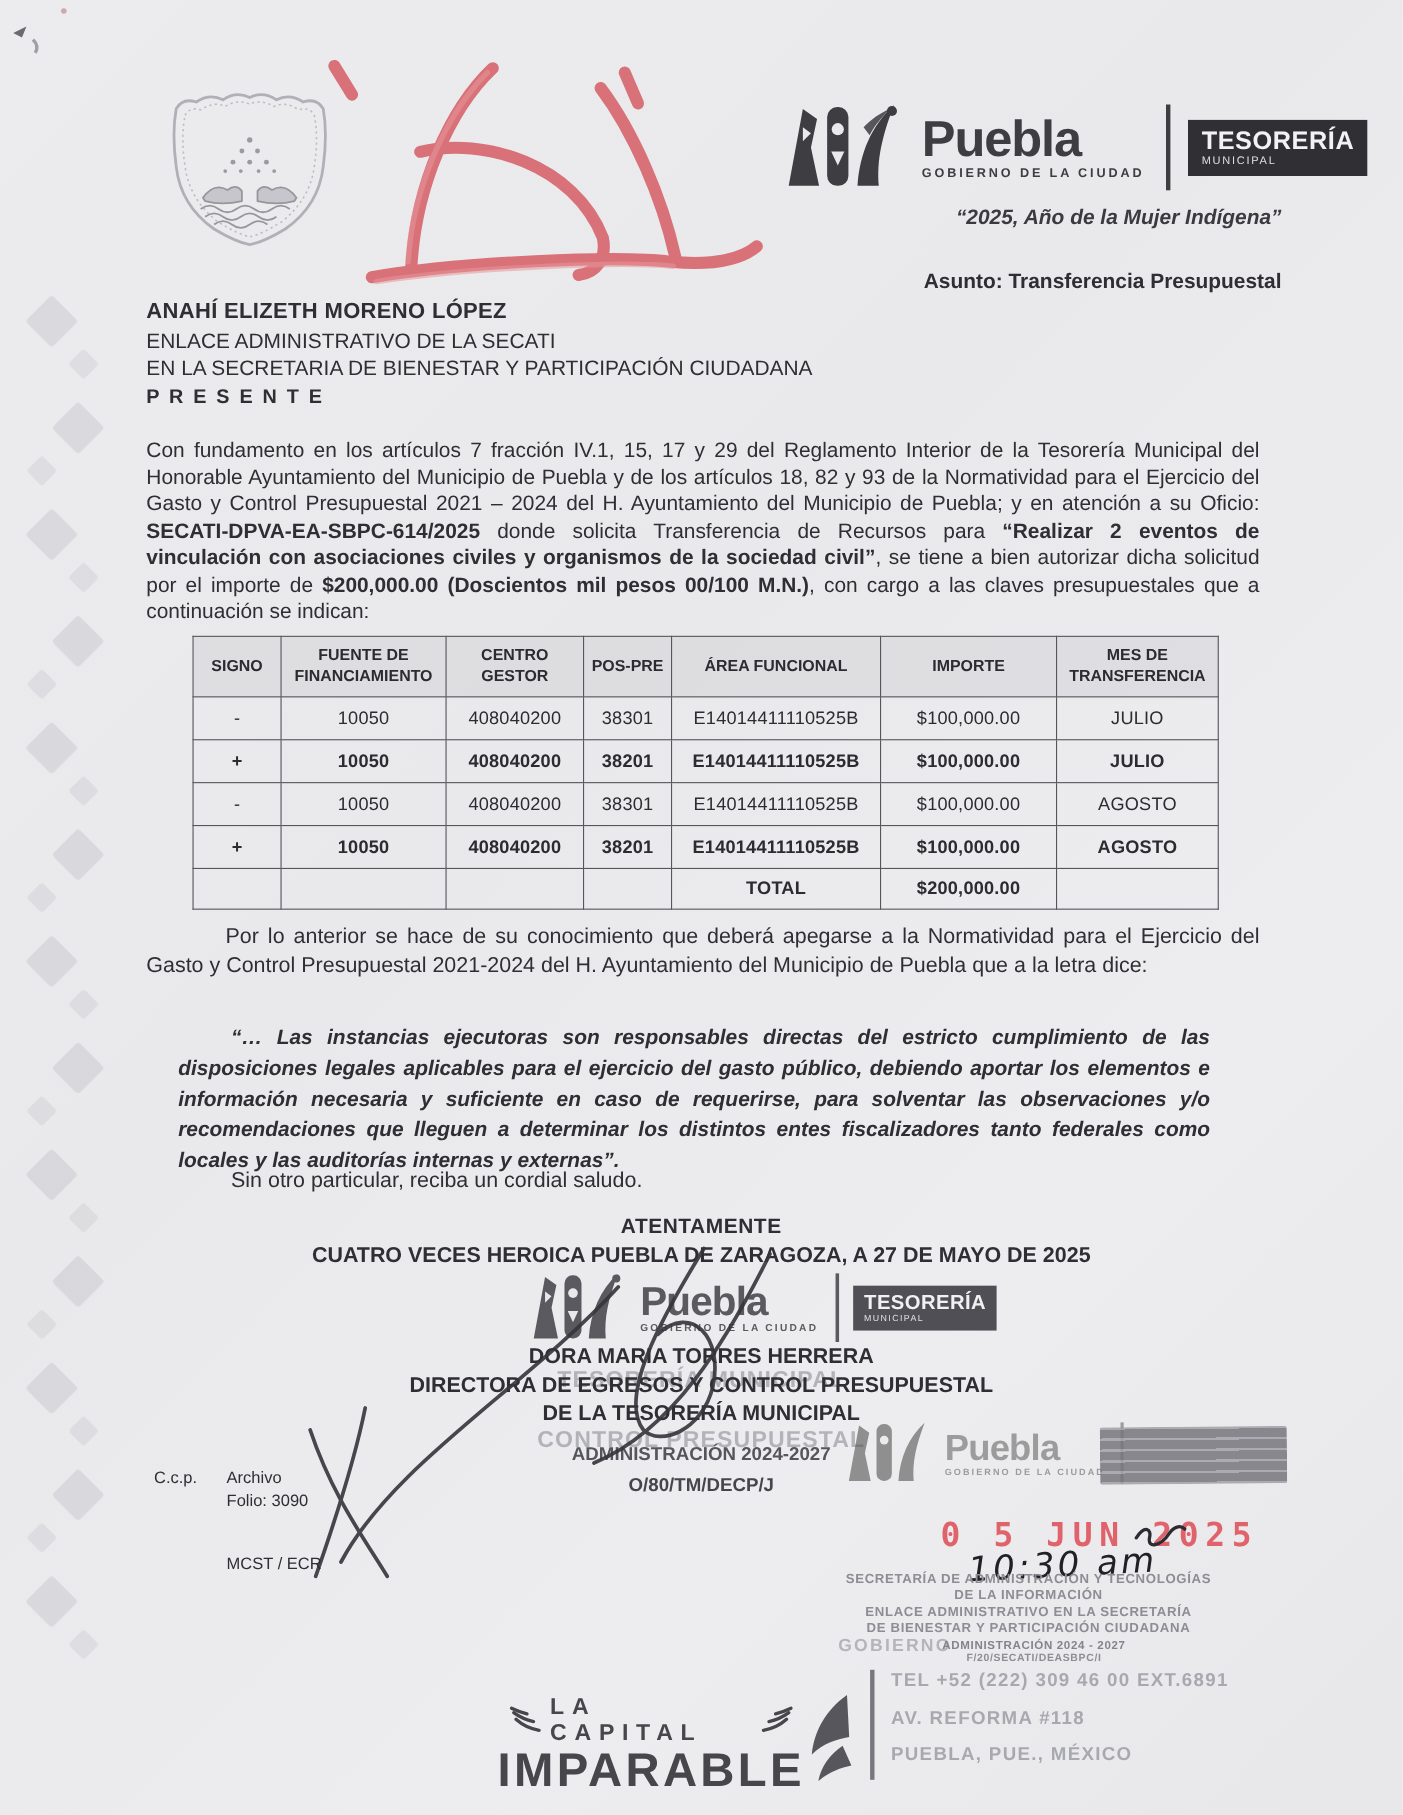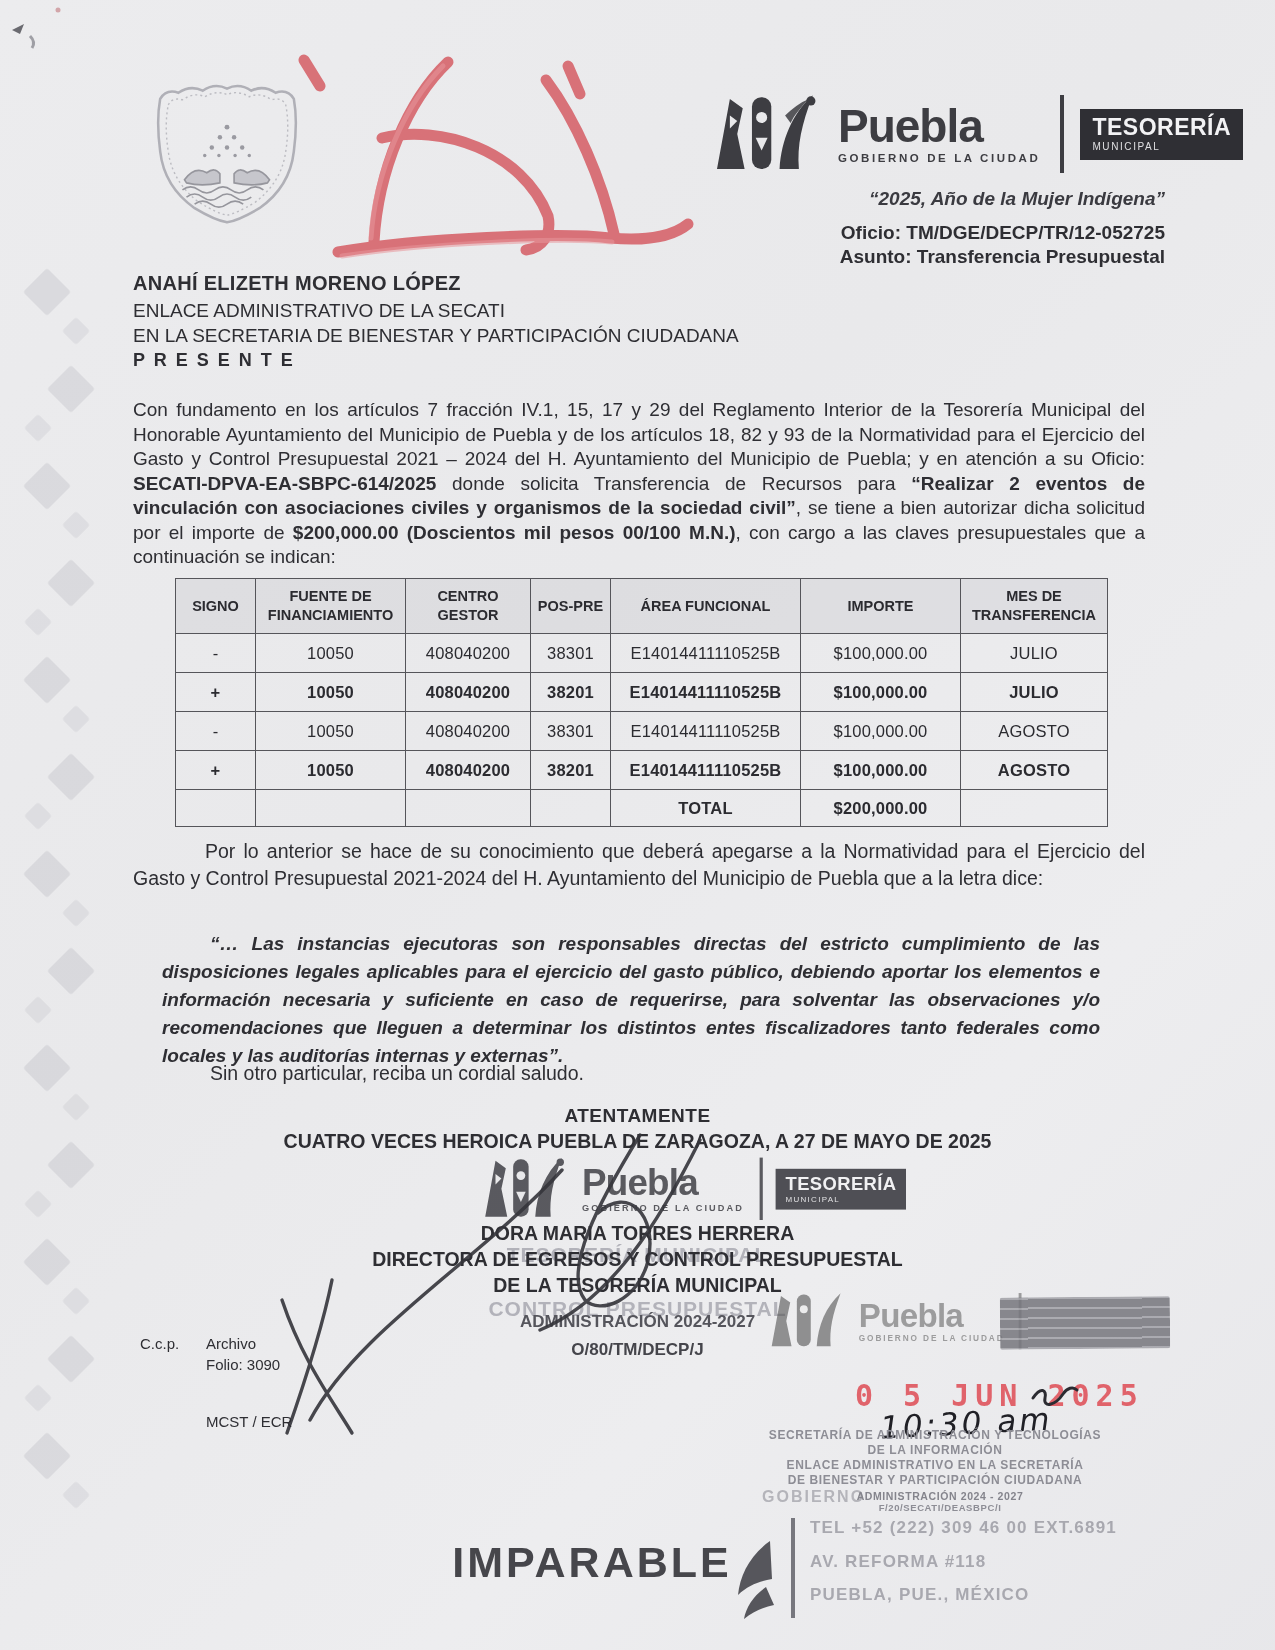--- a/index.html
+++ b/index.html
@@ -166,7 +166,6 @@
   </div>
 
   <div class="t rt" style="left:600px;top:188px;width:565px;font-size:19px;font-style:italic;font-weight:bold;color:#3a3a40;">“2025, Año de la Mujer Indígena”</div>
-  <div class="t rt b" style="left:600px;top:222px;width:565px;font-size:19px;">Oficio: TM/DGE/DECP/TR/12-052725</div>
   <div class="t rt b" style="left:600px;top:246px;width:565px;font-size:19px;">Asunto: Transferencia Presupuestal</div>
 
   <div class="t b" style="left:133px;top:272px;font-size:20px;letter-spacing:.3px;">ANAHÍ ELIZETH MORENO LÓPEZ</div>

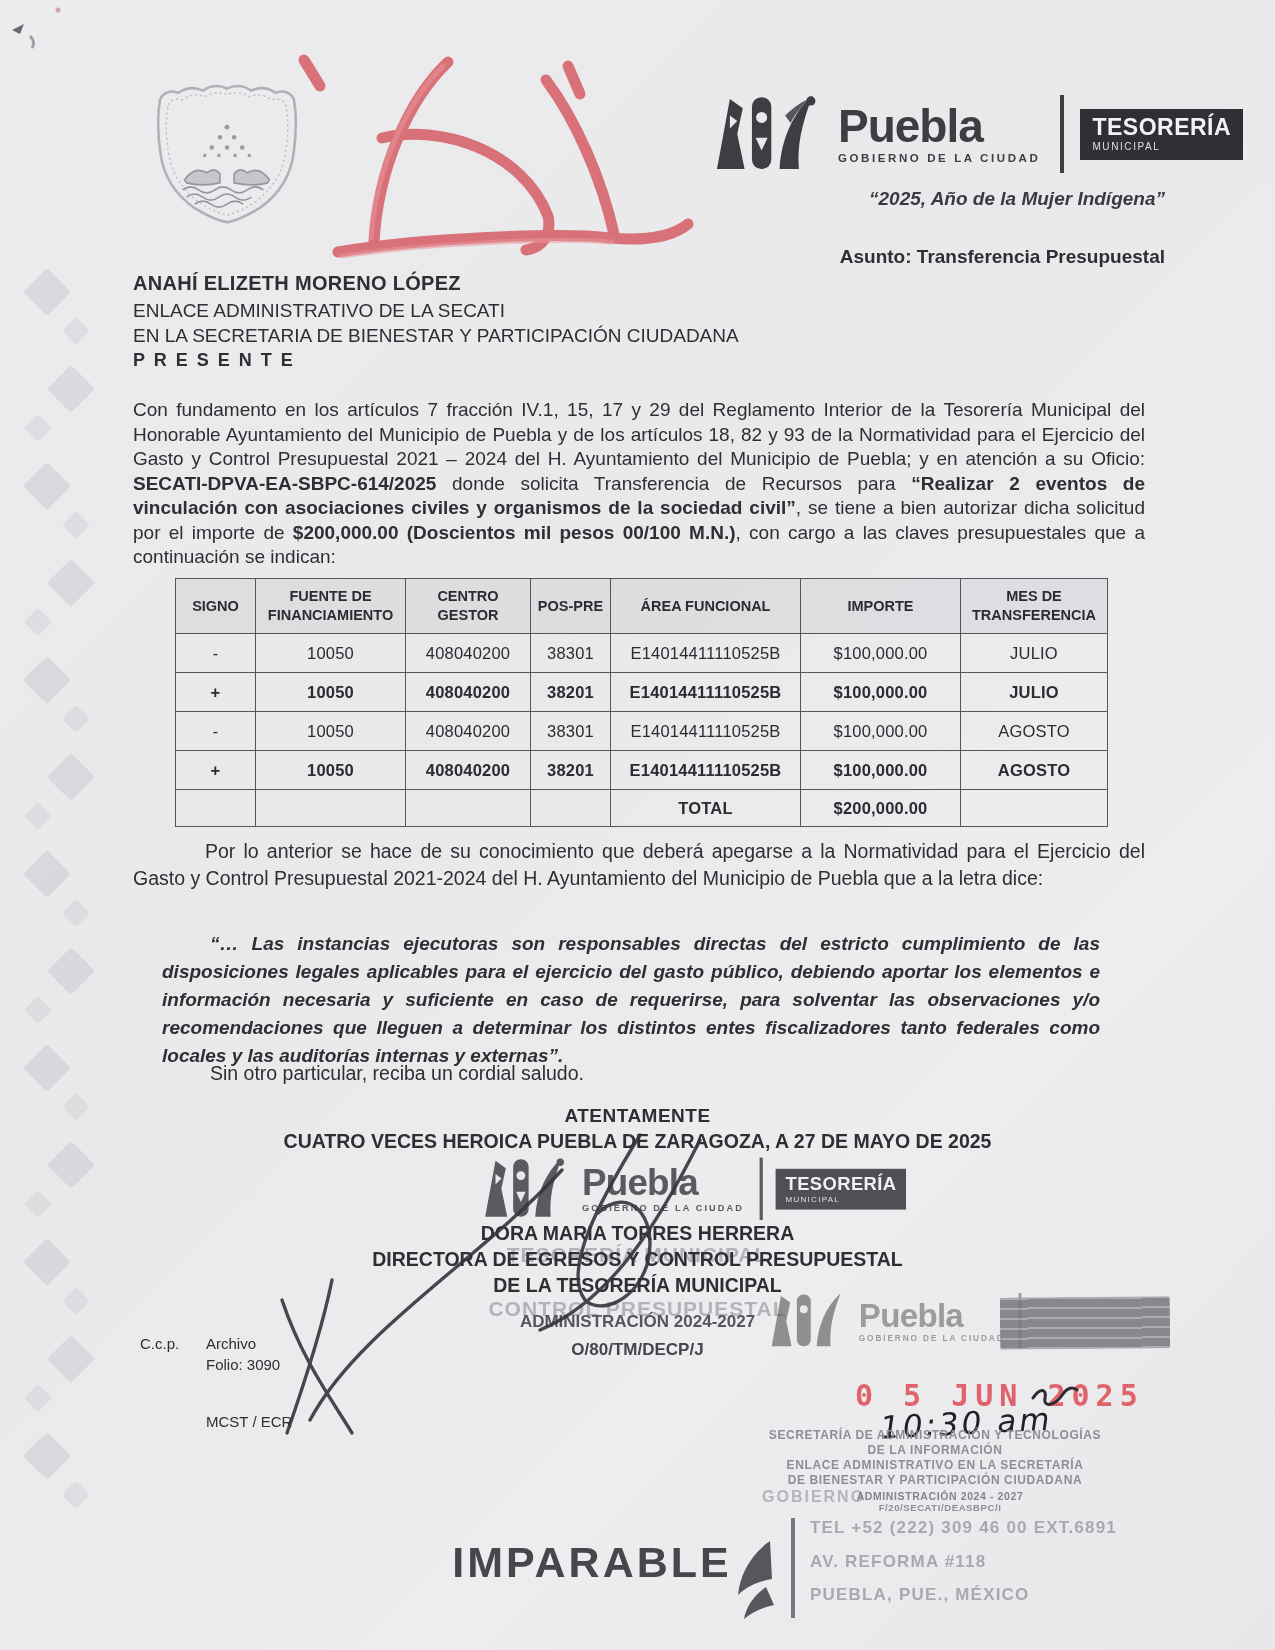--- a/index.html
+++ b/index.html
@@ -338,6 +338,23 @@
   <div class="t footer-gray" style="left:810px;top:1585px;">PUEBLA, PUE., MÉXICO</div>
 
   <div class="abs capital" style="left:452px;top:1540px;width:280px;">
+    <div class="row1">
+      <svg width="42" height="28" viewBox="0 0 40 26" style="transform:scaleX(-1);">
+        <g fill="none" stroke="#46464b" stroke-width="3" stroke-linecap="round">
+          <path d="M2,22 Q14,20 23,12"></path>
+            <path d="M7,14 Q17,12 25,6"></path>
+            <path d="M13,7 Q21,5 27,2"></path>
+        </g>
+      </svg>
+      <span class="lc">LA CAPITAL</span>
+      <svg width="42" height="28" viewBox="0 0 40 26">
+        <g fill="none" stroke="#46464b" stroke-width="3" stroke-linecap="round">
+          <path d="M2,22 Q14,20 23,12"></path>
+            <path d="M7,14 Q17,12 25,6"></path>
+            <path d="M13,7 Q21,5 27,2"></path>
+        </g>
+      </svg>
+    </div>
     <div class="imp">IMPARABLE</div>
   </div>
 

